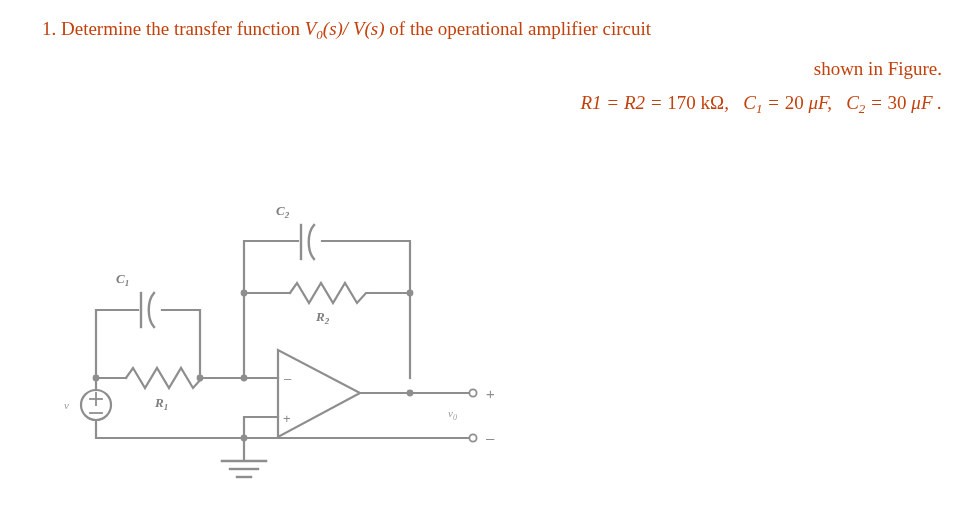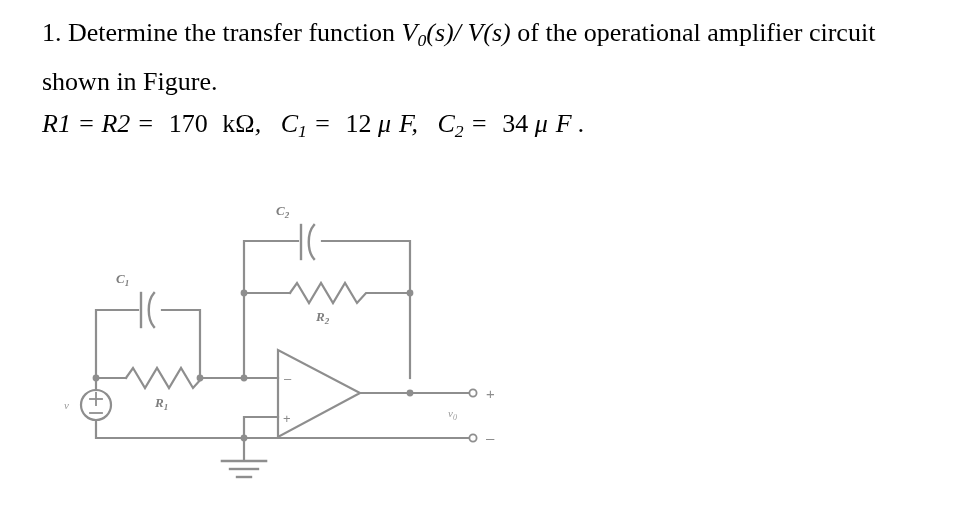--- a/index.html
+++ b/index.html
@@ -29,12 +29,12 @@
     width: 900px;
   }
   .line {
-    font-size: 26px;
-    line-height: 42px;
+    font-size: 19px;
+    line-height: 34px;
     text-align: justify;
     text-justify: inter-word;
     white-space: normal;
-    color: #000000;
+    color: #c2410c;
   }
   .line.nojust { text-align: left; }
   .math {

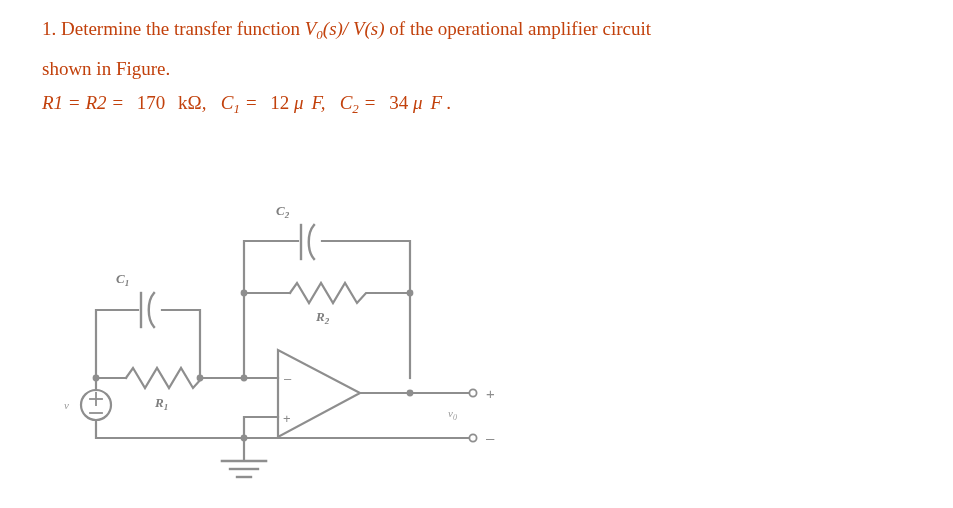--- a/index.html
+++ b/index.html
@@ -36,7 +36,7 @@
     white-space: normal;
     color: #c2410c;
   }
-  .line.nojust { text-align: left; }
+  .line.nojust { text-align: right; }
   .math {
     font-family: "Liberation Serif", "DejaVu Serif", serif;
     font-style: italic;

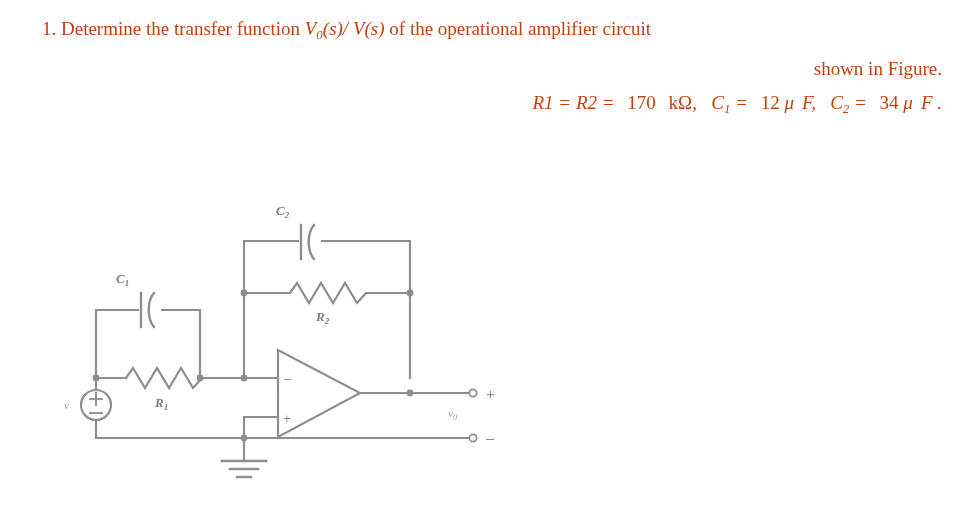--- a/index.html
+++ b/index.html
@@ -42,7 +42,7 @@
     font-style: italic;
     white-space: nowrap;
   }
-  .math .up { font-style: normal; margin-left: 8px; }
+  .math .up { font-style: normal; }
   sub {
     font-size: 0.68em;
     vertical-align: -0.28em;

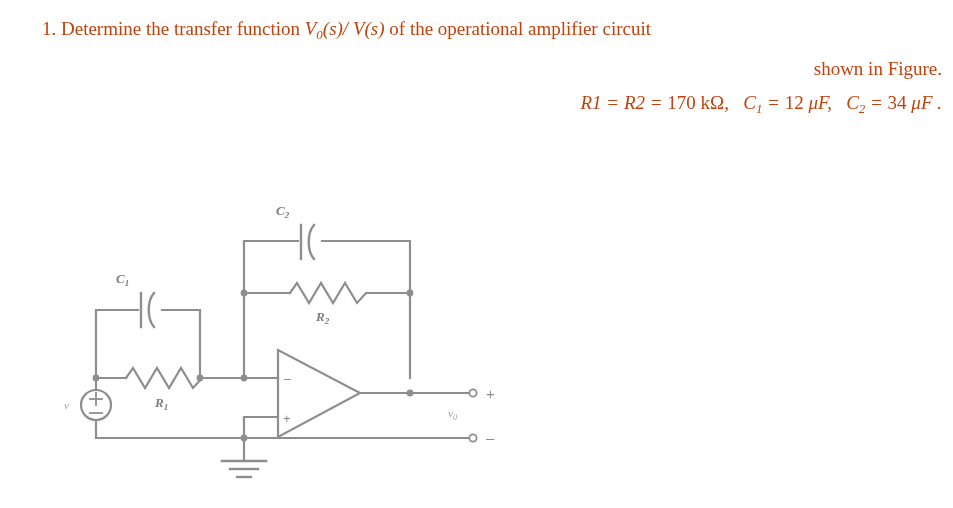--- a/index.html
+++ b/index.html
@@ -101,7 +101,7 @@
 
     <div class="line nojust">
       <span class="math">R1&nbsp;=&nbsp;R2&nbsp;=&nbsp;<span class="up">170</span>&nbsp;<span class="up">kΩ</span>,</span>&nbsp;&nbsp;
-      <span class="math">C<sub>1</sub>&nbsp;=&nbsp;<span class="up">12</span>&nbsp;μ<span class="up" style="font-style:italic">F</span>,</span>&nbsp;&nbsp;
+      <span class="math">C<sub>1</sub>&nbsp;=&nbsp;<span class="up">20</span>&nbsp;μ<span class="up" style="font-style:italic">F</span>,</span>&nbsp;&nbsp;
       <span class="math">C<sub>2</sub>&nbsp;=&nbsp;<span class="up">34</span>&nbsp;μ<span class="up" style="font-style:italic">F</span>&nbsp;.</span>
     </div>
 

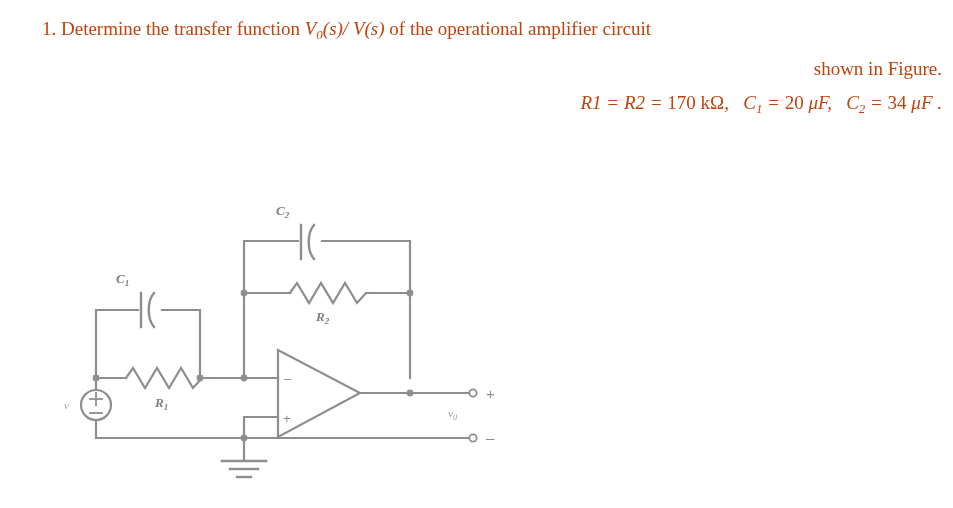--- a/index.html
+++ b/index.html
@@ -102,7 +102,7 @@
     <div class="line nojust">
       <span class="math">R1&nbsp;=&nbsp;R2&nbsp;=&nbsp;<span class="up">170</span>&nbsp;<span class="up">kΩ</span>,</span>&nbsp;&nbsp;
       <span class="math">C<sub>1</sub>&nbsp;=&nbsp;<span class="up">20</span>&nbsp;μ<span class="up" style="font-style:italic">F</span>,</span>&nbsp;&nbsp;
-      <span class="math">C<sub>2</sub>&nbsp;=&nbsp;<span class="up">34</span>&nbsp;μ<span class="up" style="font-style:italic">F</span>&nbsp;.</span>
+      <span class="math">C<sub>2</sub>&nbsp;=&nbsp;<span class="up">30</span>&nbsp;μ<span class="up" style="font-style:italic">F</span>&nbsp;.</span>
     </div>
 
   </div>

